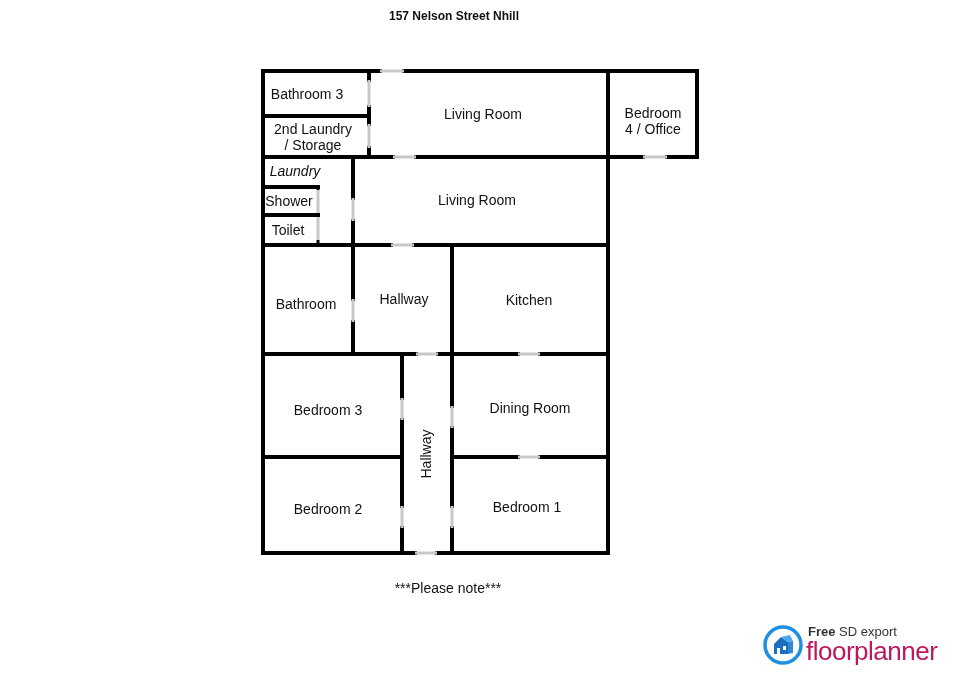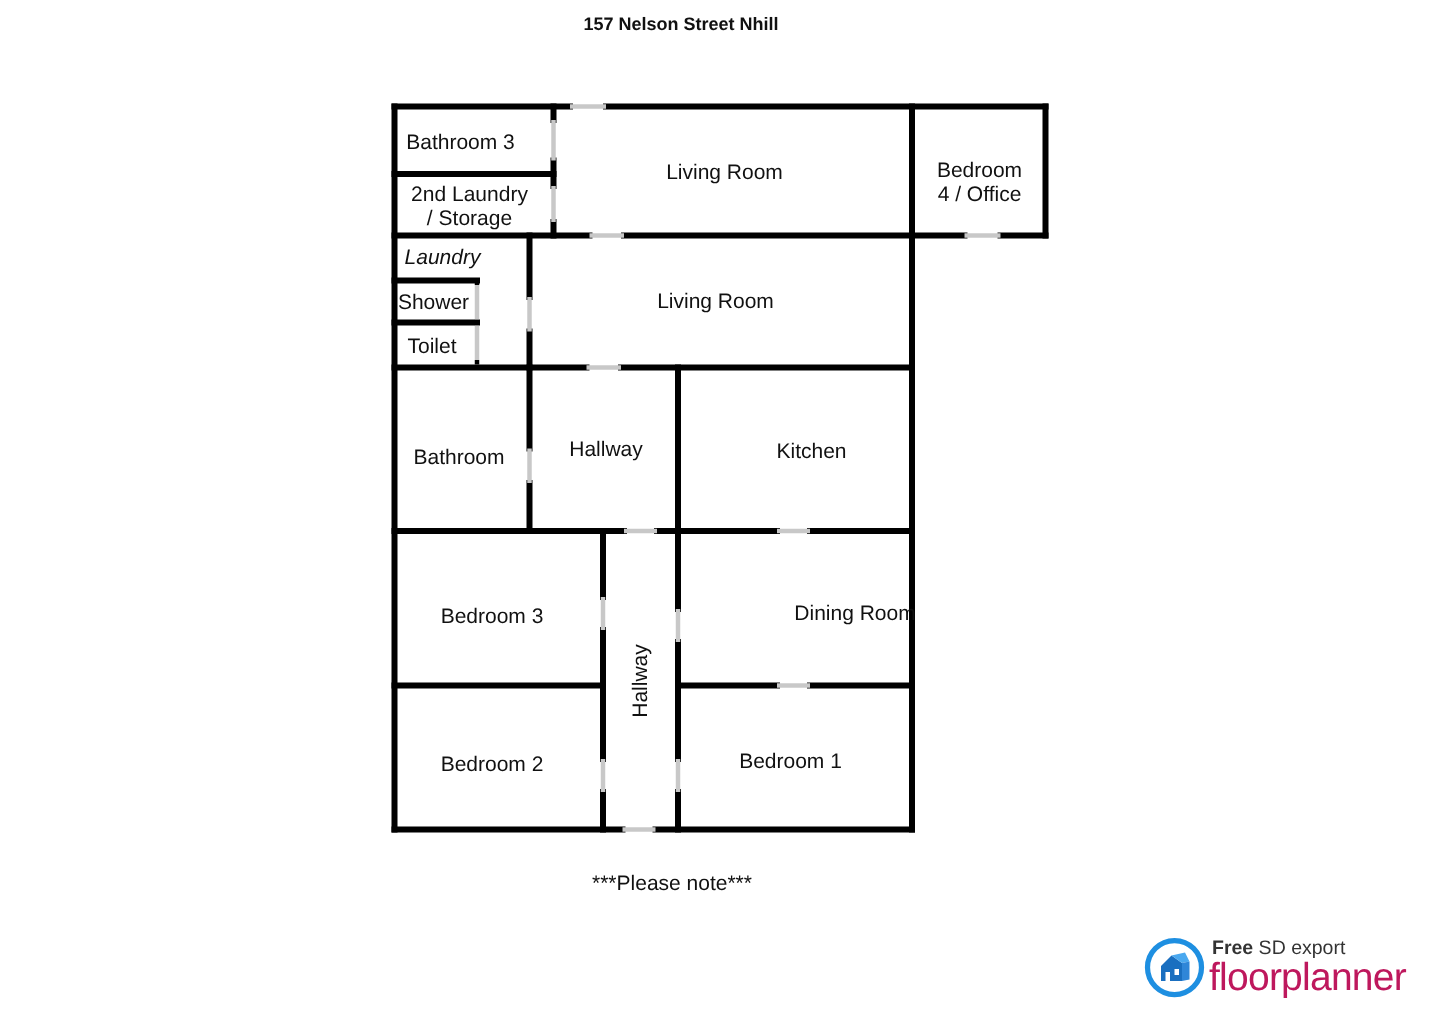--- a/index.html
+++ b/index.html
@@ -121,7 +121,7 @@
 <div class="label" style="left:477px;top:200px;">Living Room</div>
 <div class="label" style="left:306px;top:304px;">Bathroom</div>
 <div class="label" style="left:404px;top:299px;">Hallway</div>
-<div class="label" style="left:529px;top:300px;margin-left:12px;">Kitchen</div>
+<div class="label" style="left:529px;top:300px;">Kitchen</div>
 <div class="label" style="left:328px;top:410px;">Bedroom 3</div>
 <div class="label vert" style="left:426px;top:454px;">Hallway</div>
 <div class="label" style="left:530px;top:408px;margin-left:40px;">Dining Room</div>

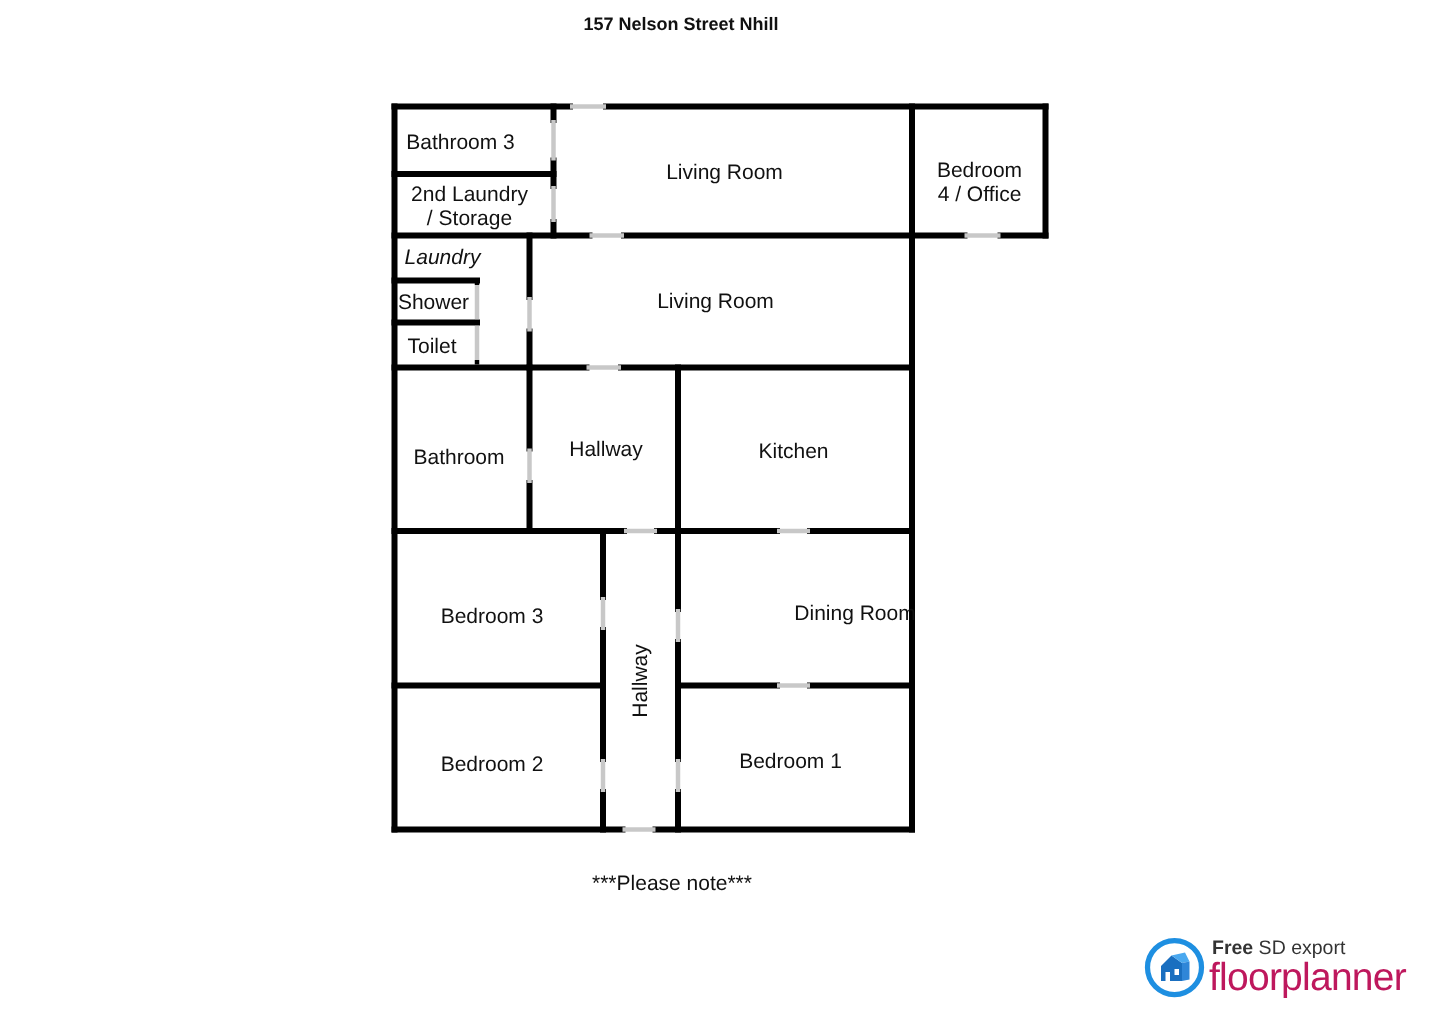--- a/index.html
+++ b/index.html
@@ -124,7 +124,7 @@
 <div class="label" style="left:529px;top:300px;">Kitchen</div>
 <div class="label" style="left:328px;top:410px;">Bedroom 3</div>
 <div class="label vert" style="left:426px;top:454px;">Hallway</div>
-<div class="label" style="left:530px;top:408px;margin-left:40px;">Dining Room</div>
+<div class="label" style="left:530px;top:408px;">Dining Room</div>
 <div class="label" style="left:328px;top:509px;">Bedroom 2</div>
 <div class="label" style="left:527px;top:507px;">Bedroom 1</div>
 

